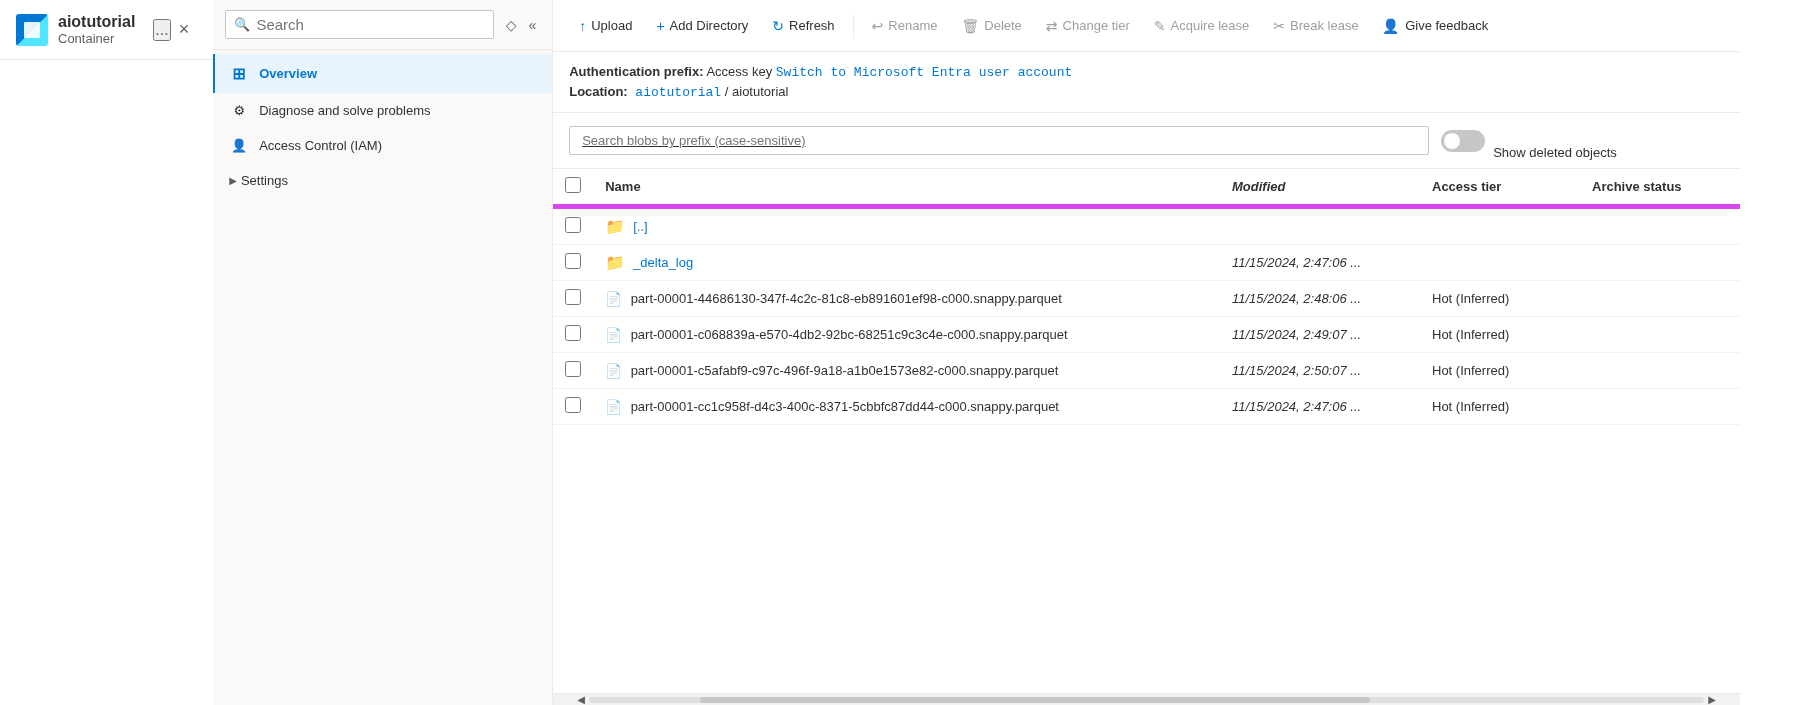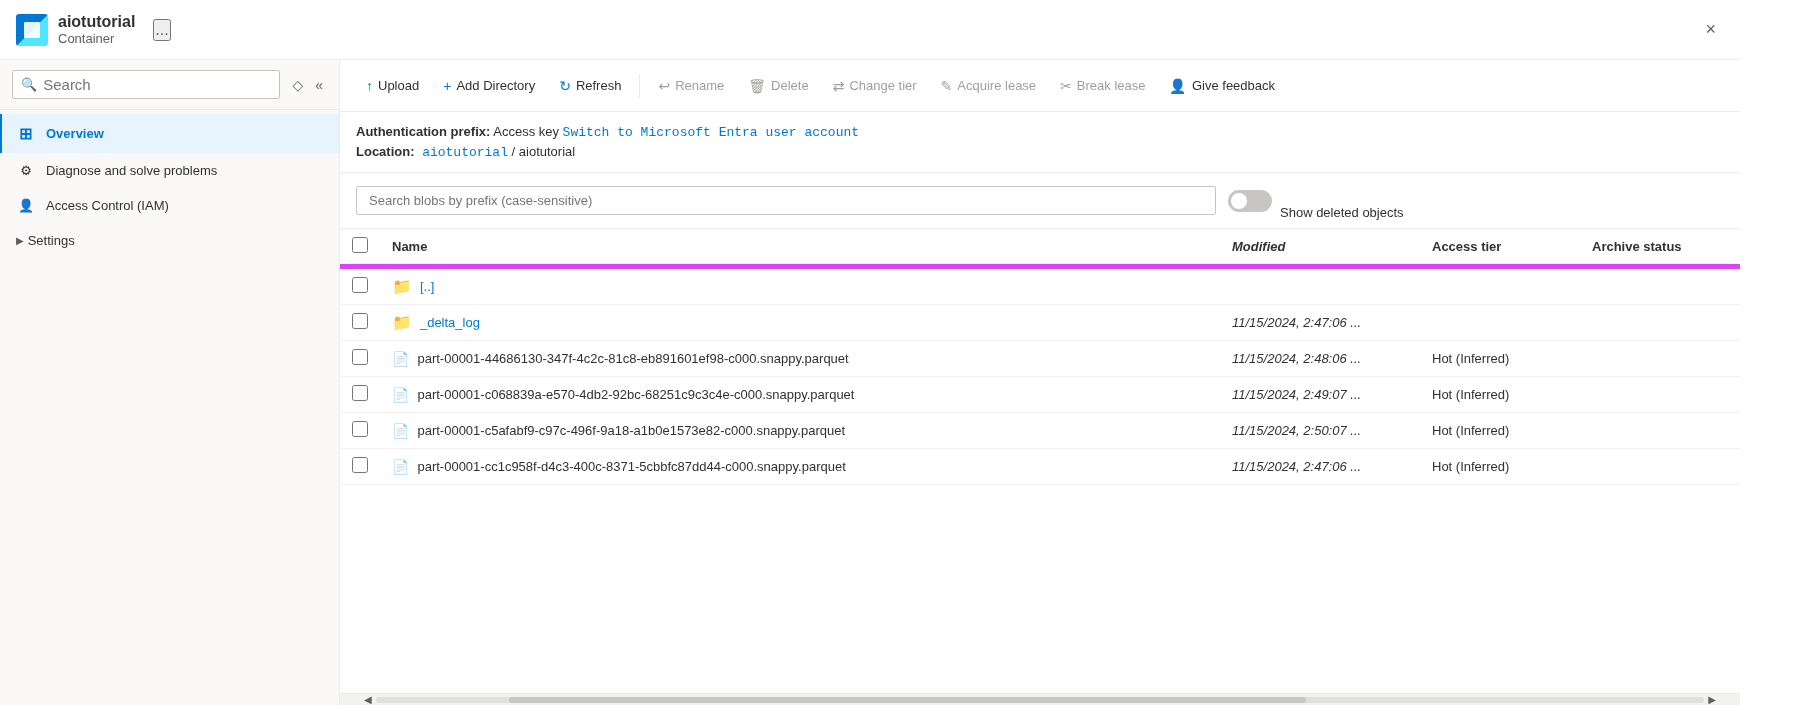--- a/index.html
+++ b/index.html
@@ -5,7 +5,7 @@
     * { box-sizing: border-box; margin: 0; padding: 0; }
     body { font-family: 'Segoe UI', Arial, sans-serif; font-size: 13px; background: #fff; color: #323130; overflow: hidden; }
     
-    .app-container { display: flex; flex-direction: column; width: 1740px; height: 705px; }
+    .app-container { display: flex; width: 1740px; height: 705px; }
     
     
     .header-bar { display: flex; align-items: center; padding: 8px 16px; border-bottom: 1px solid #edebe9; background: #fff; height: 60px; }

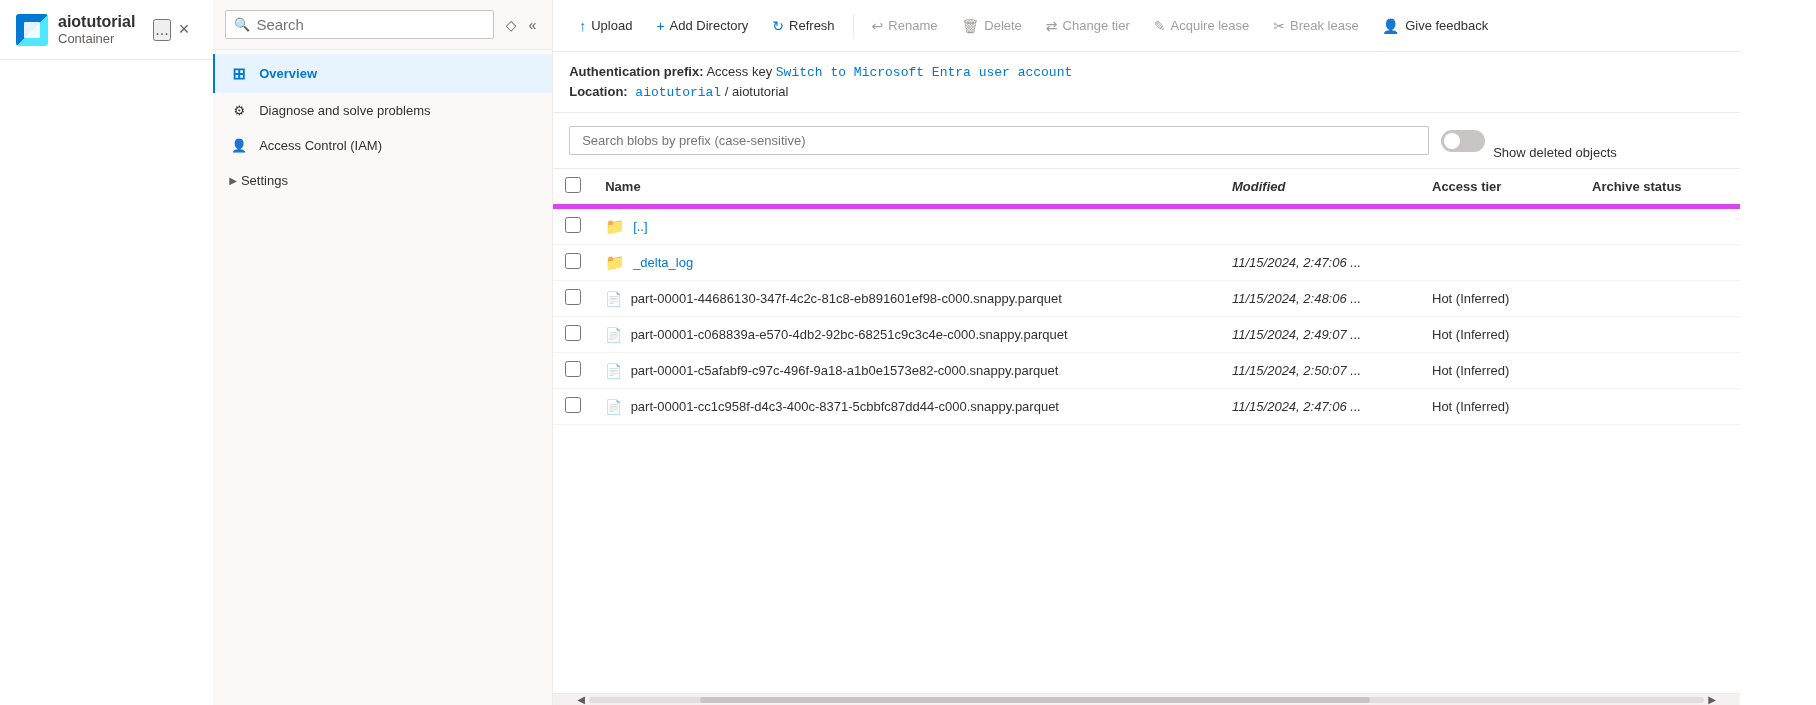--- a/index.html
+++ b/index.html
@@ -55,7 +55,7 @@
     
     
     .blob-search-bar { padding: 8px 16px; border-bottom: 1px solid #edebe9; display: flex; align-items: center; gap: 12px; flex-shrink: 0; }
-    .blob-search-input { flex: 1; max-width: 860px; border: 1px solid #c8c6c4; padding: 6px 12px; font-size: 13px; border-radius: 2px; color: #323130; outline: none; }
+    .blob-search-input { flex: 1; max-width: 860px; border: 1px solid #c8c6c4; padding: 6px 12px; font-size: 13px; border-radius: 2px; color: #323130; outline: none; text-decoration: underline; }
     .toggle-container { display: flex; align-items: center; gap: 8px; }
     .toggle { position: relative; width: 44px; height: 22px; }
     .toggle input { opacity: 0; width: 0; height: 0; }

